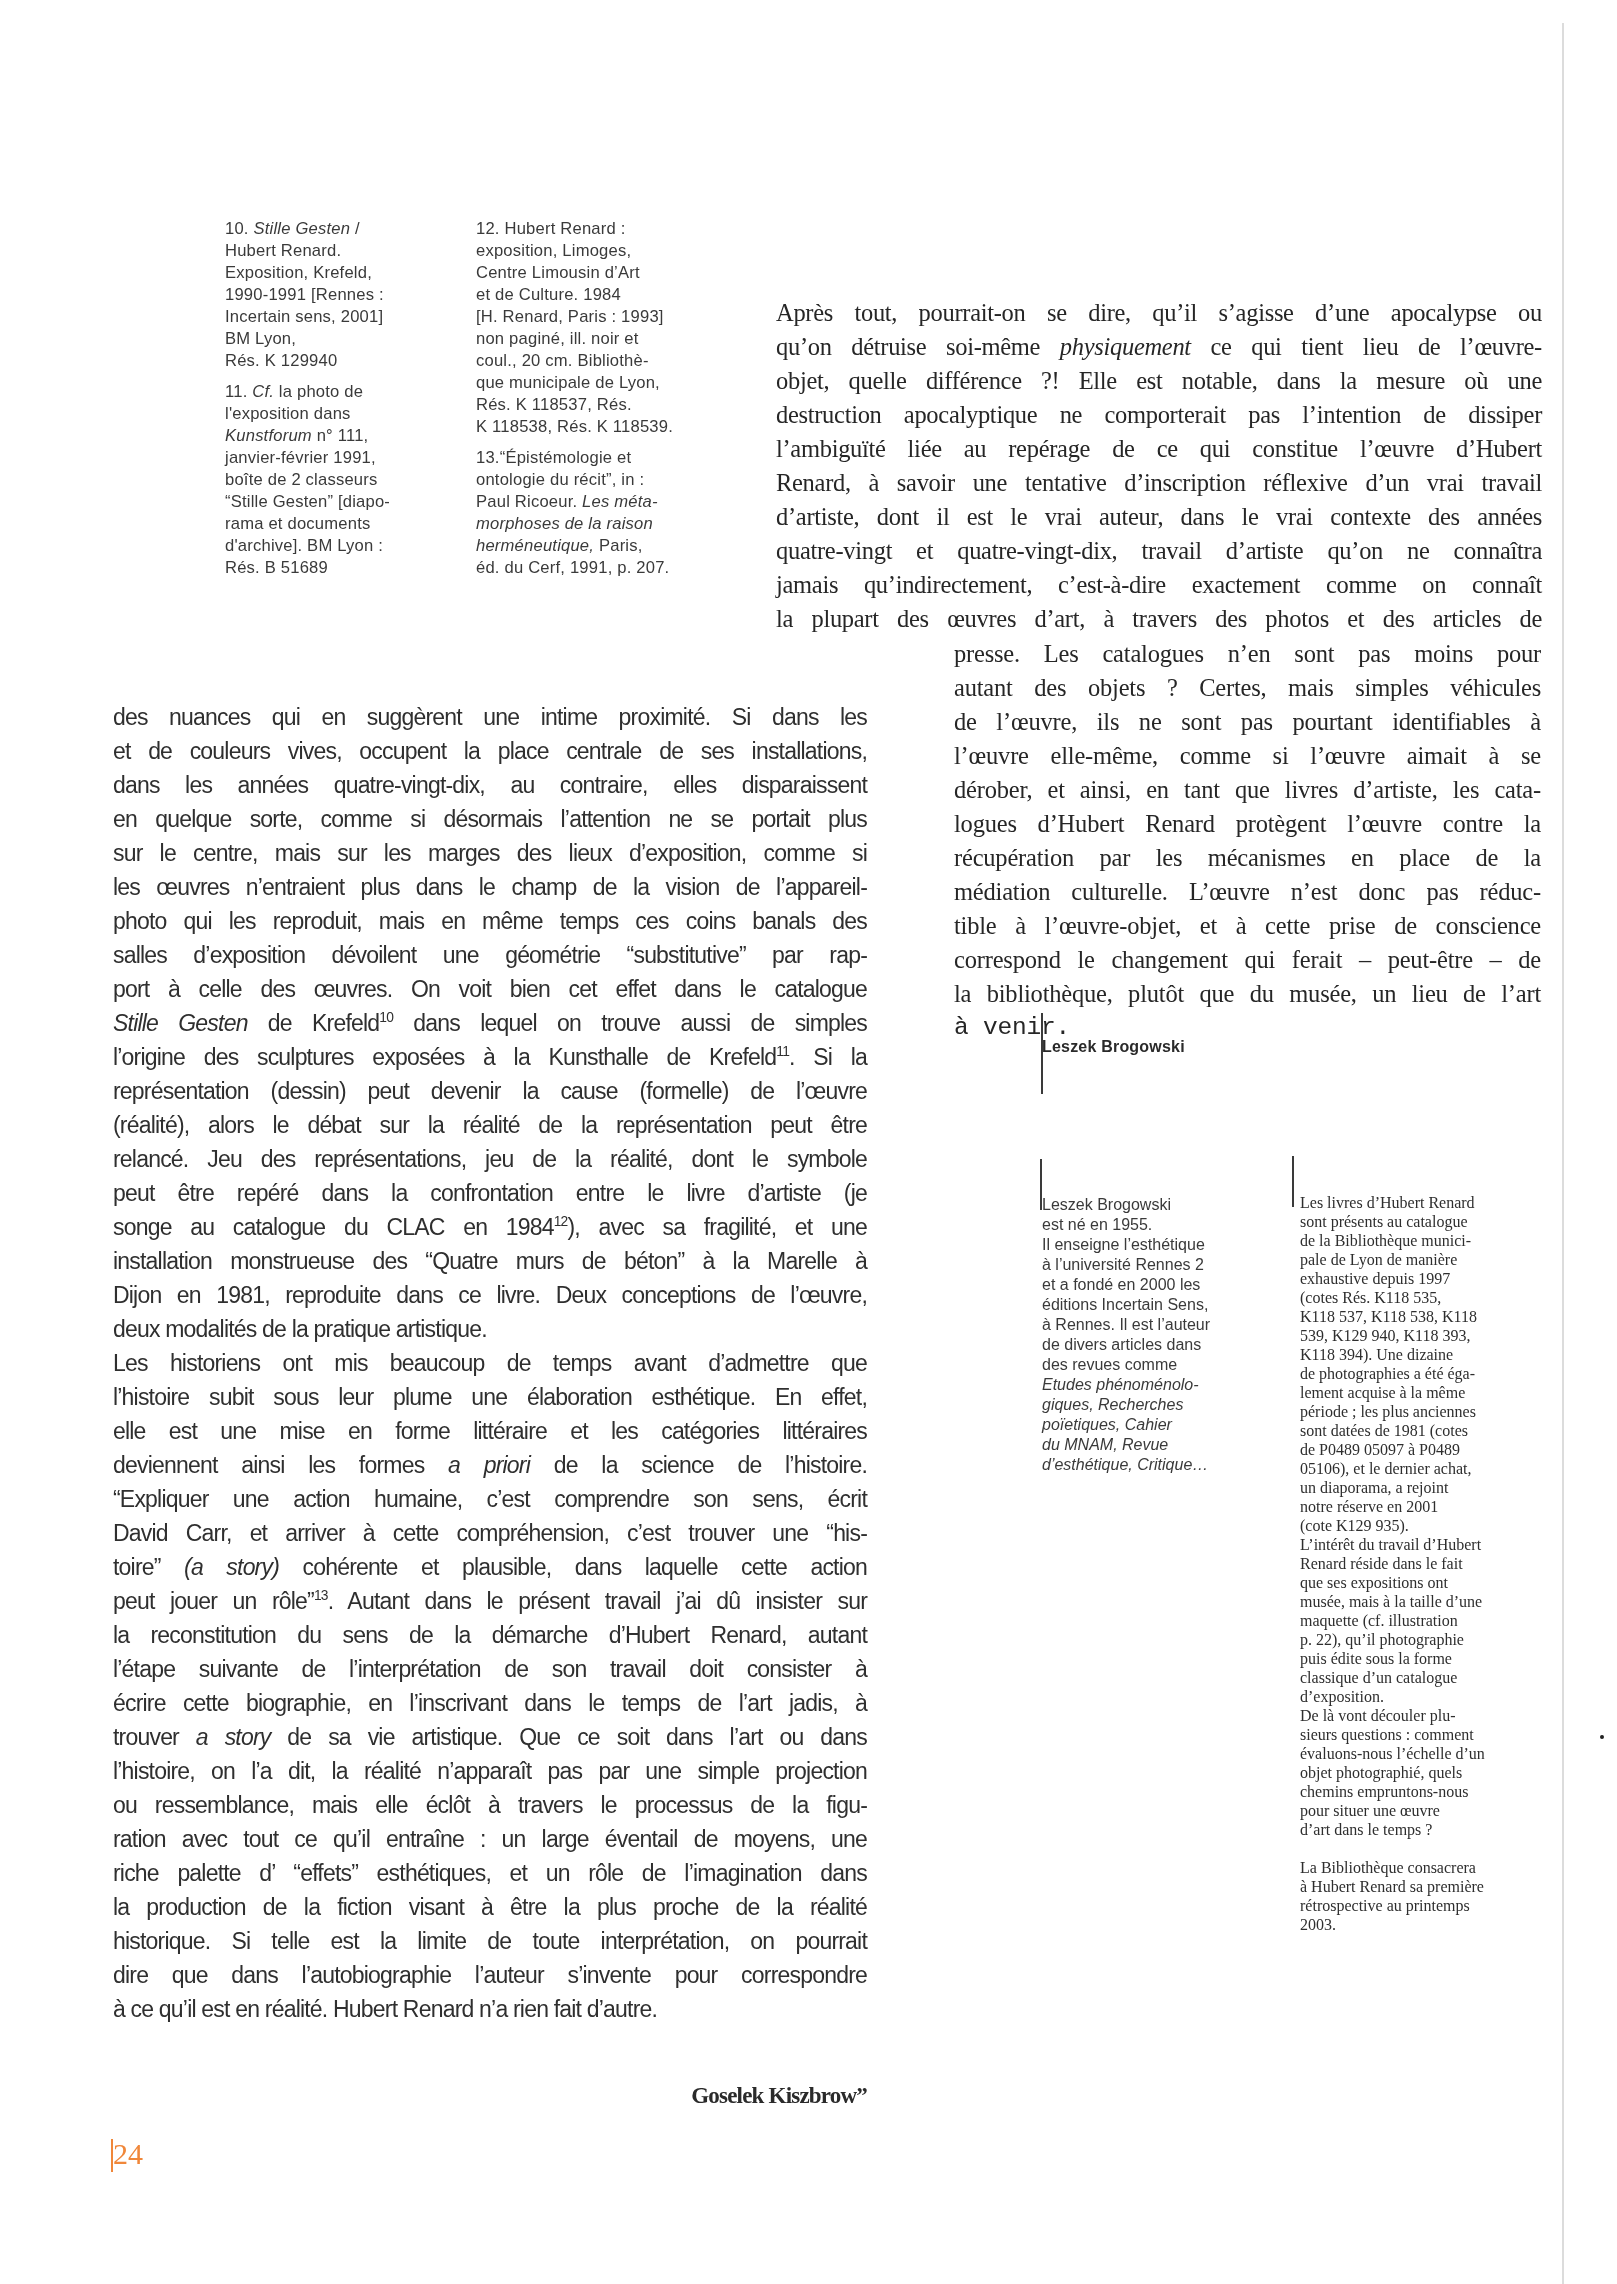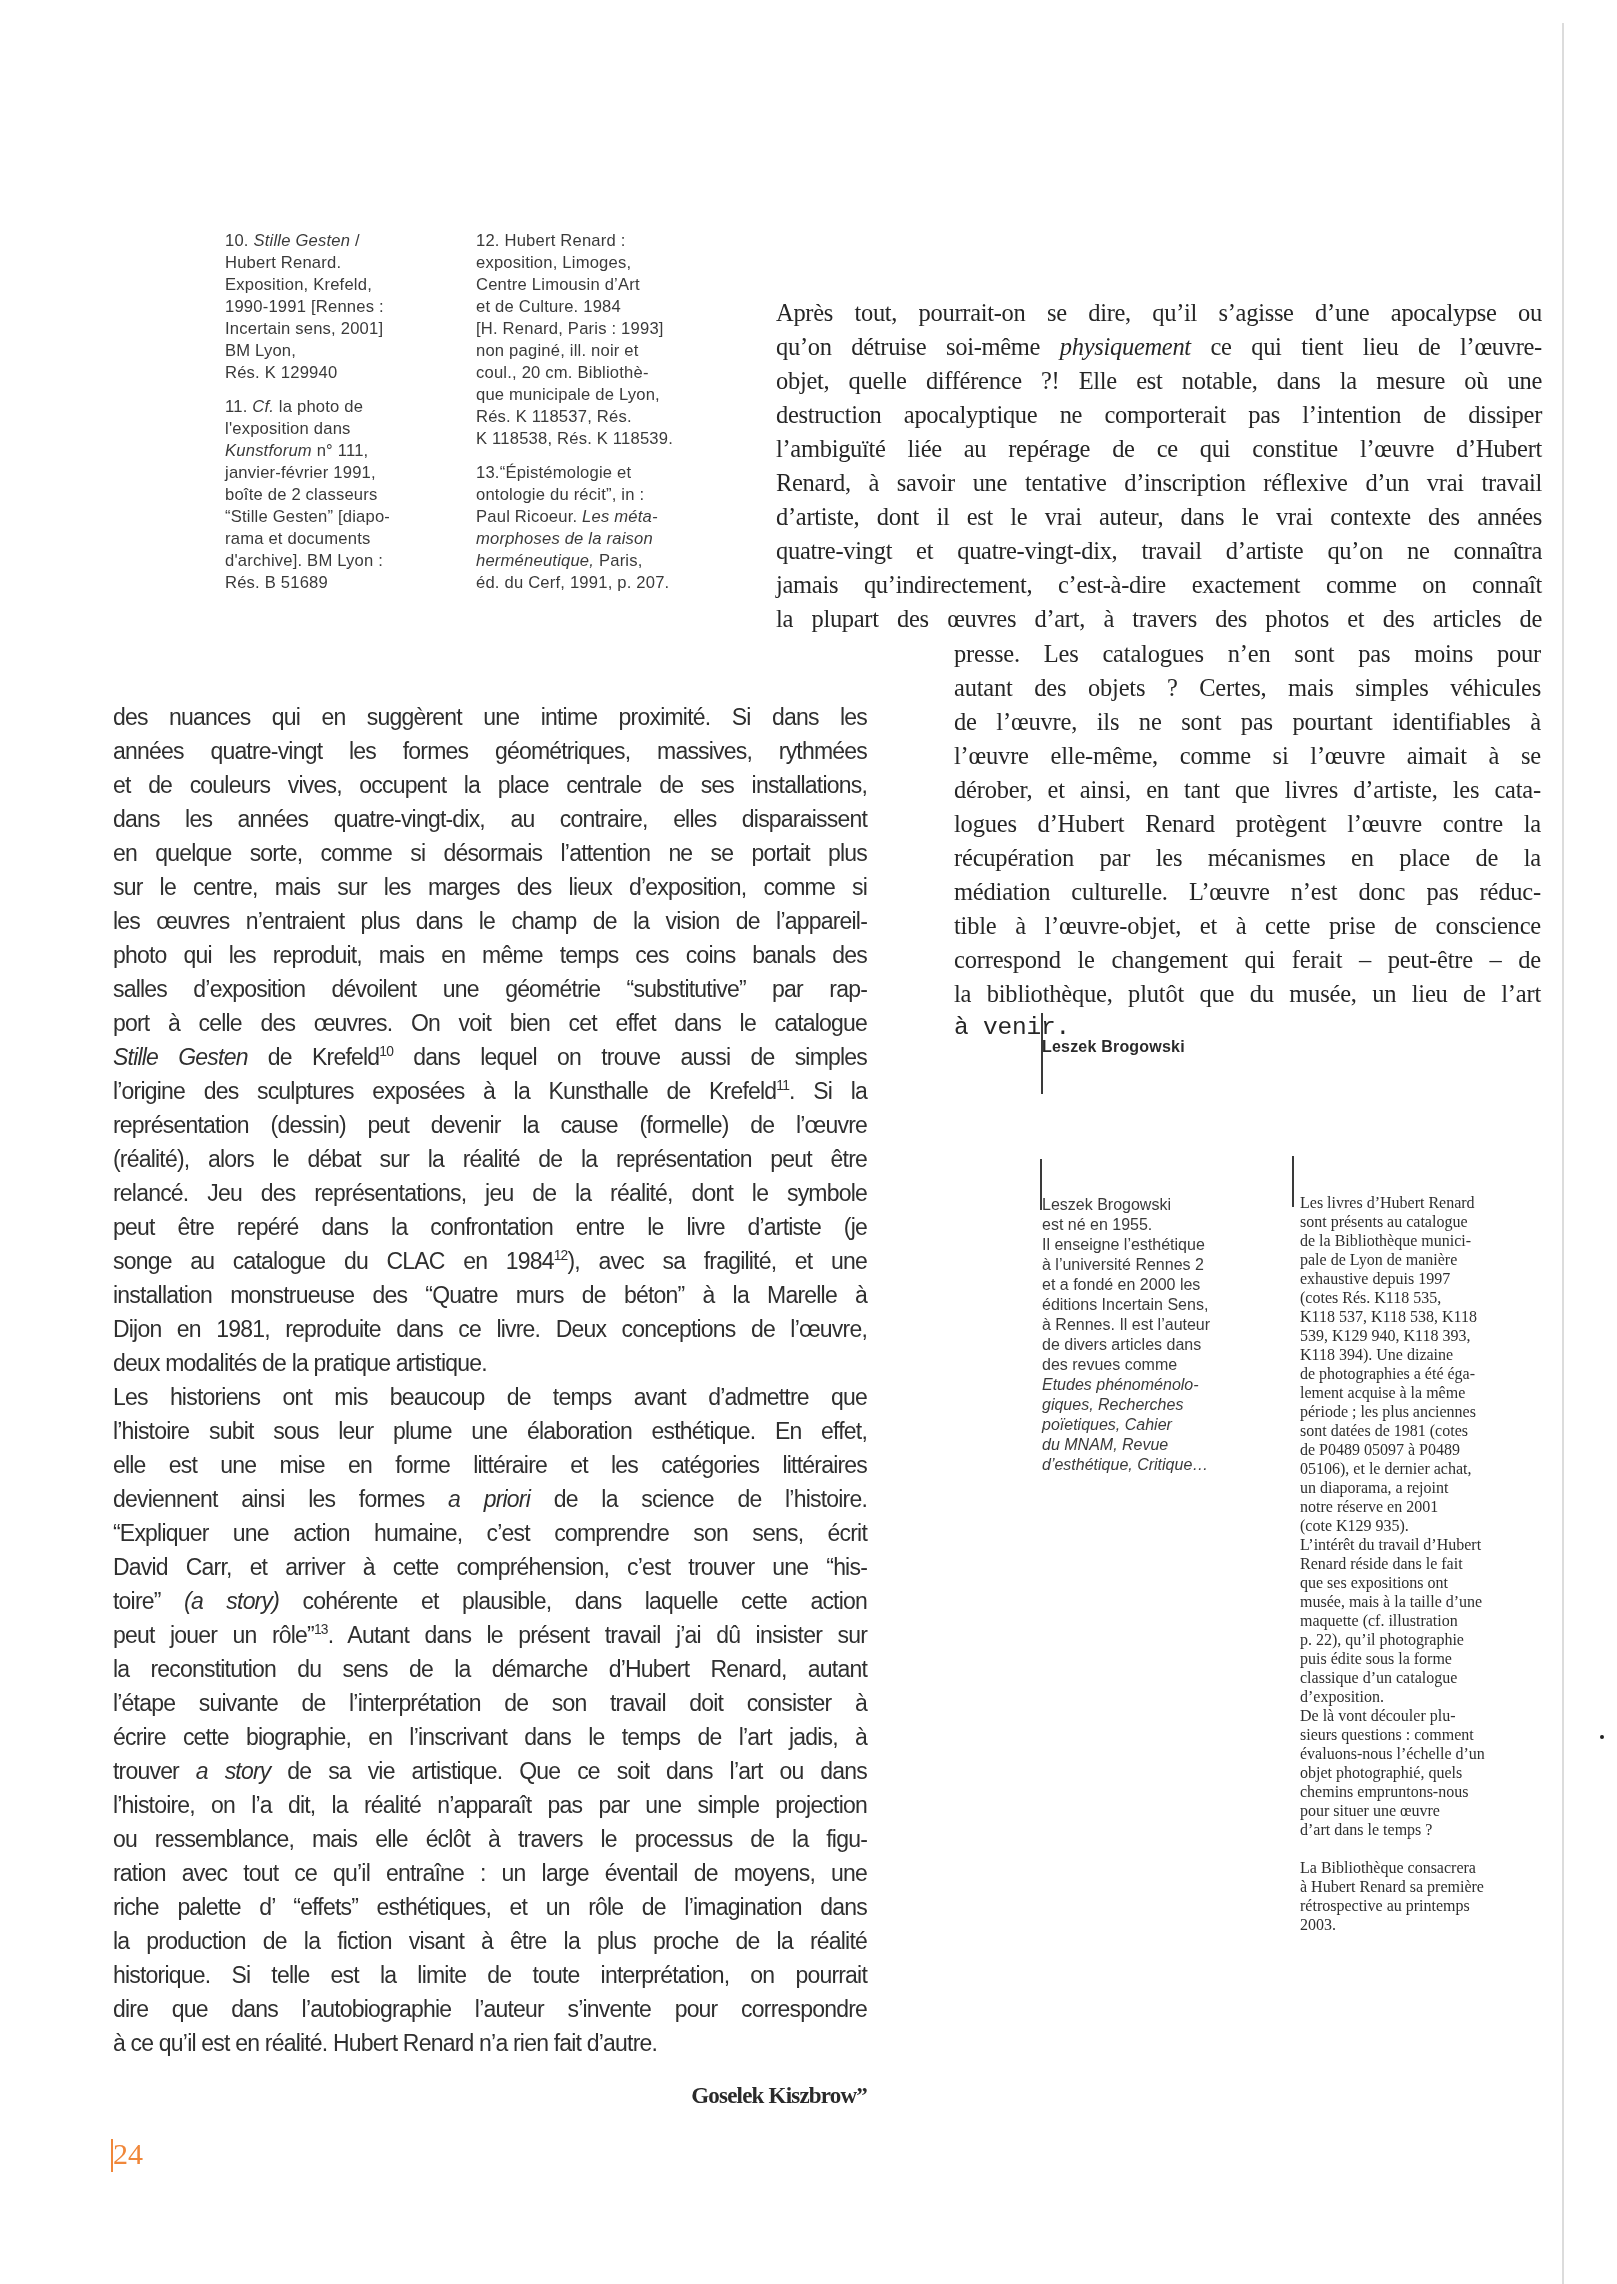--- a/index.html
+++ b/index.html
@@ -28,7 +28,7 @@
     }
     .fn-col-1 { left: 225px; width: 233px; }
     .fn-col-2 { left: 476px; width: 241px; }
-    .fn { margin: 12px 0 9px 0; }
+    .fn { margin: 0 0 9px 0; }
     .fn-line { display: block; white-space: nowrap; }
 
     

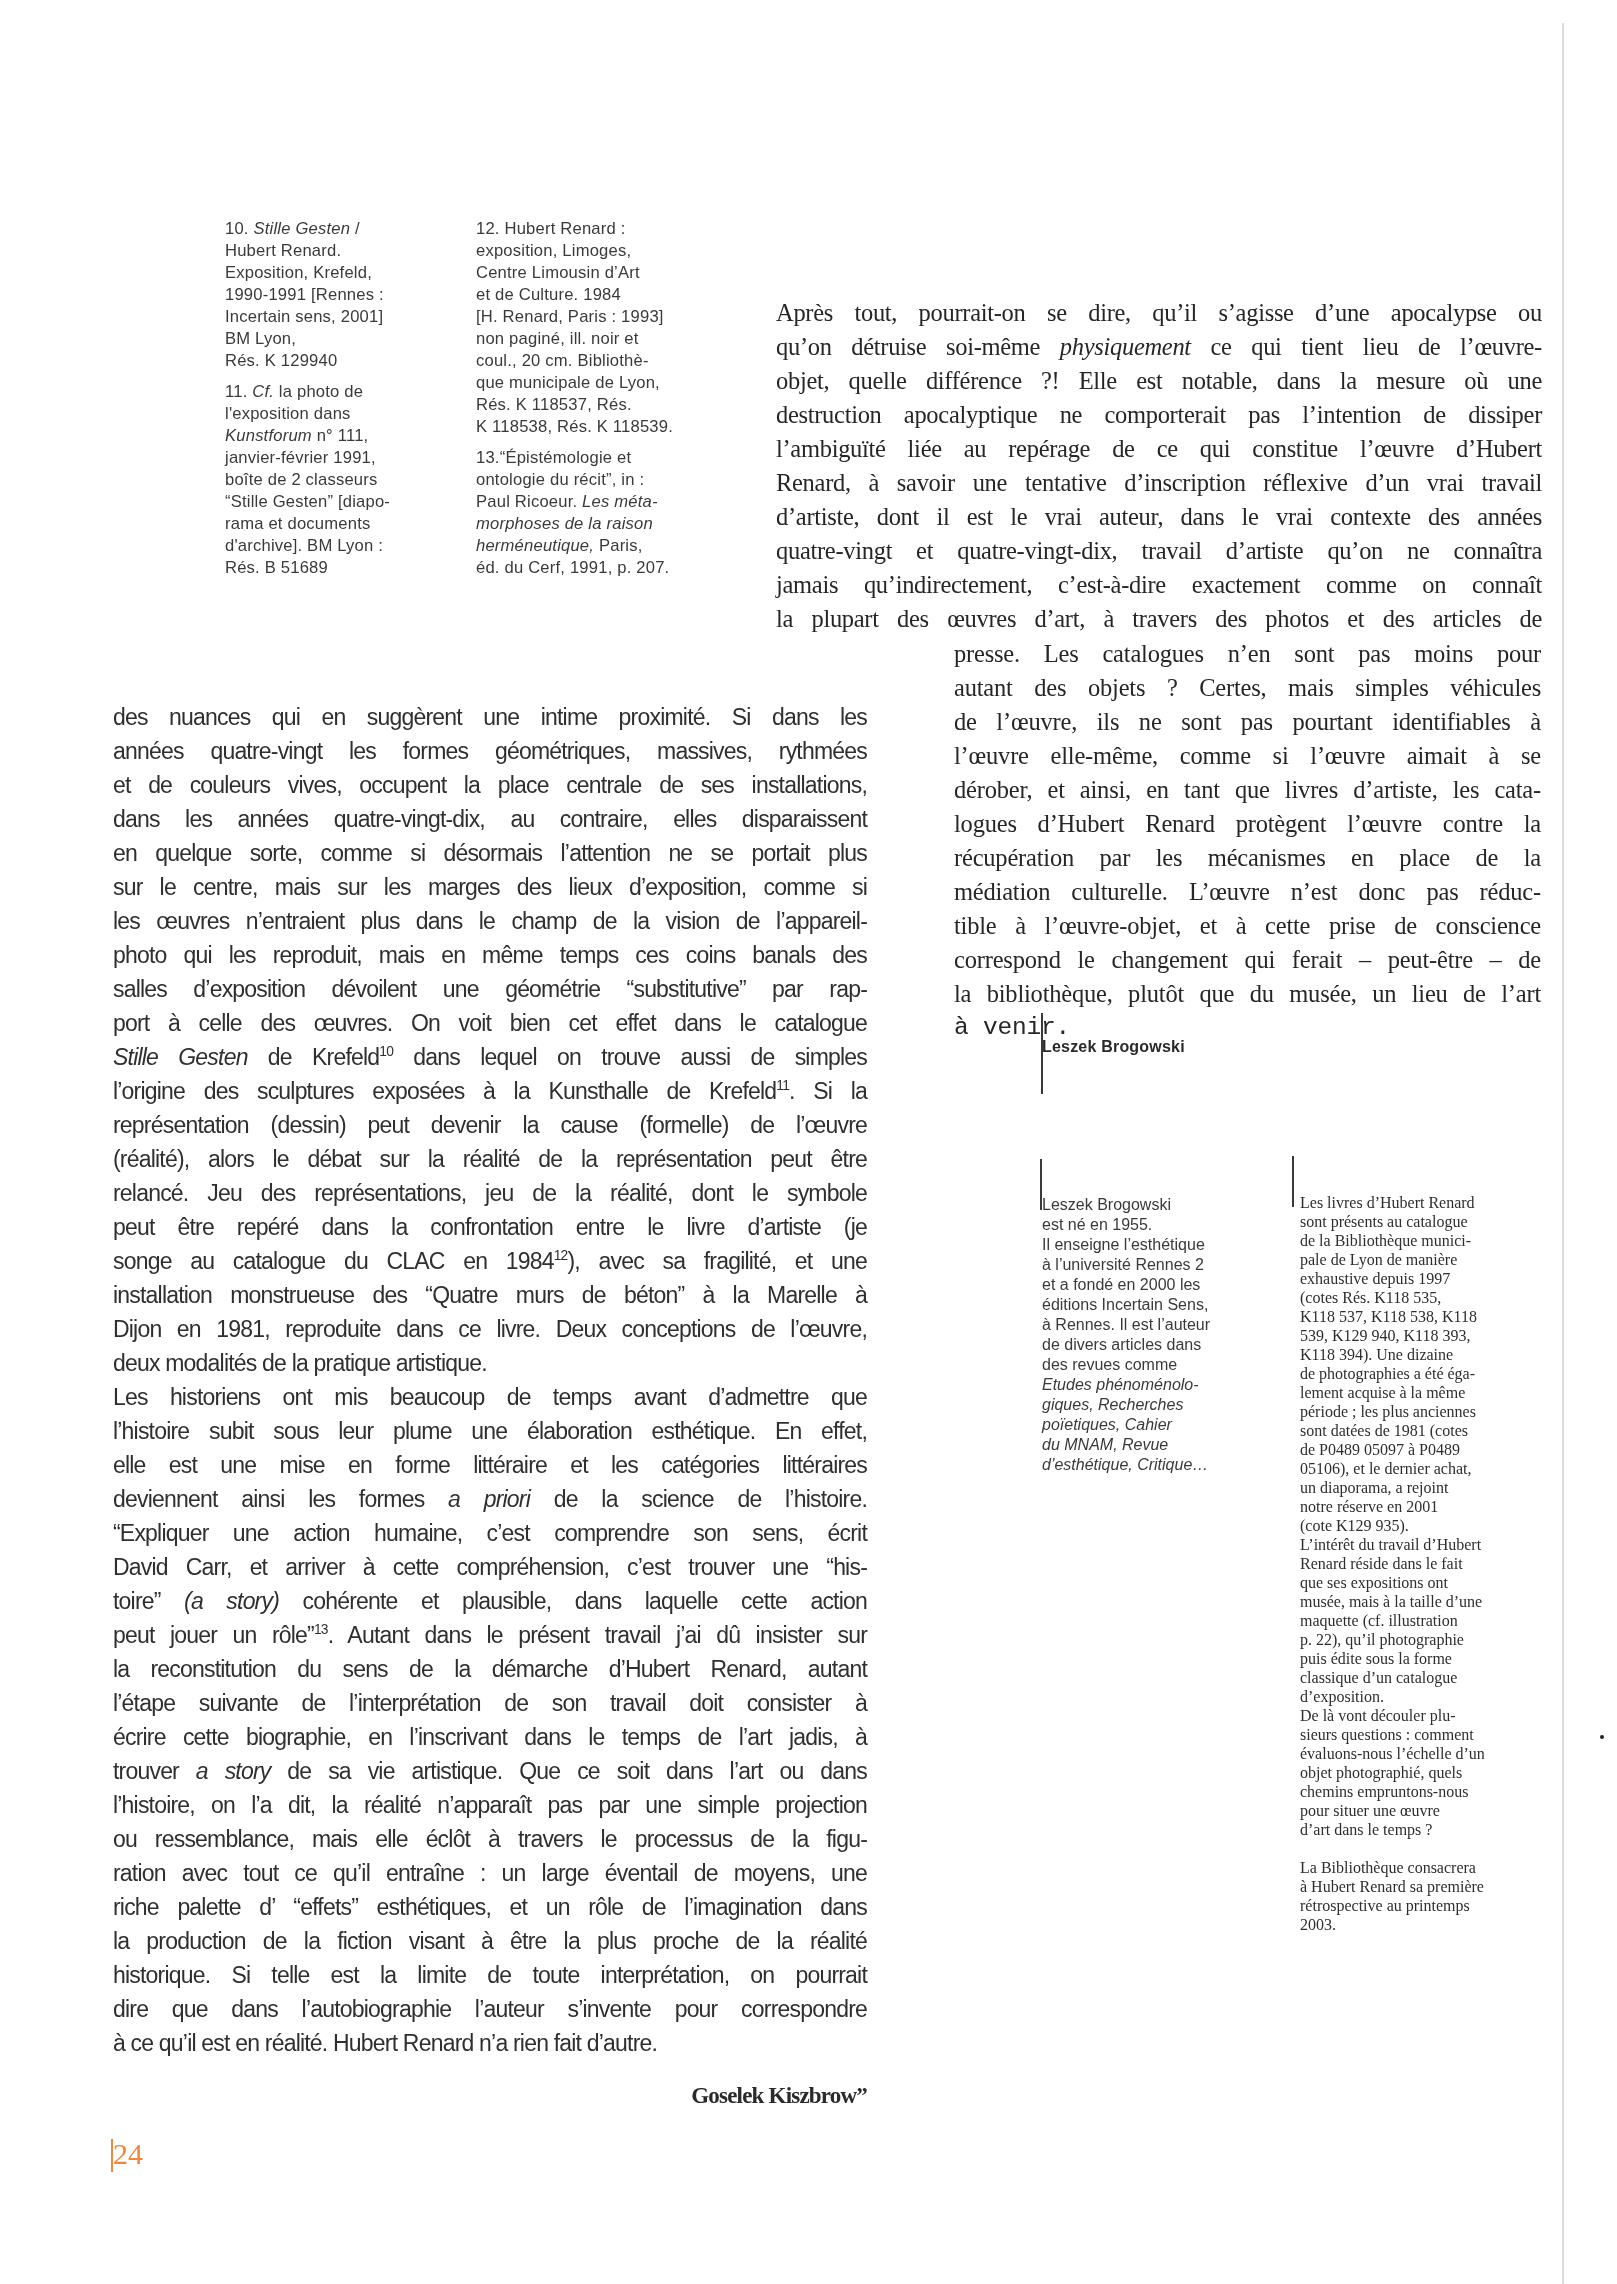--- a/index.html
+++ b/index.html
@@ -271,7 +271,6 @@
 
 <div class="main-text sans" id="main-text">
     <span class="ml"><span>des nuances qui en suggèrent une intime proximité. Si dans les</span></span>
-    <span class="ml"><span>années quatre-vingt les formes géométriques, massives, rythmées</span></span>
     <span class="ml"><span>et de couleurs vives, occupent la place centrale de ses installations,</span></span>
     <span class="ml"><span>dans les années quatre-vingt-dix, au contraire, elles disparaissent</span></span>
     <span class="ml"><span>en quelque sorte, comme si désormais l’attention ne se portait plus</span></span>

